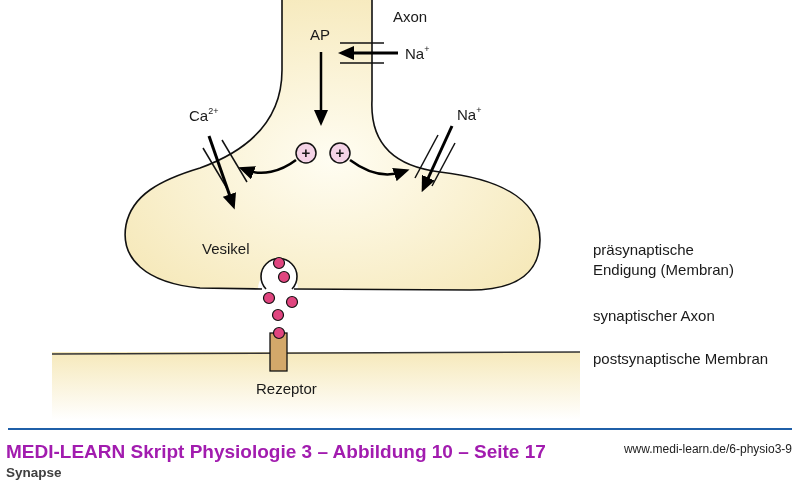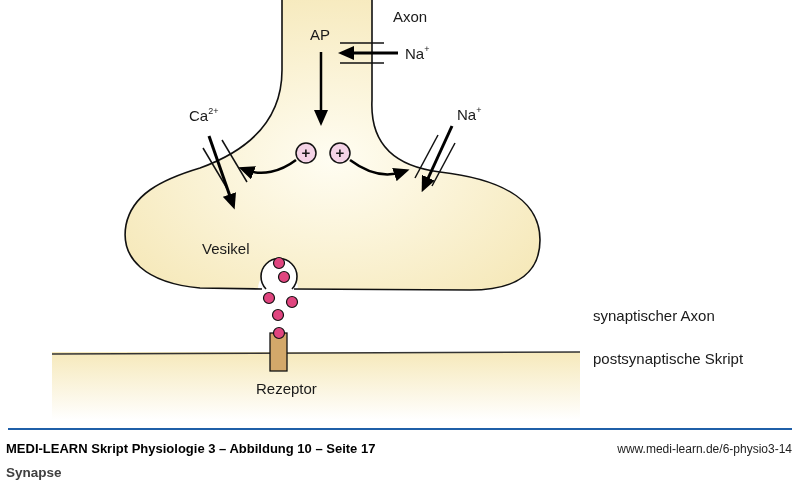--- a/index.html
+++ b/index.html
@@ -109,6 +109,7 @@
 </svg>
 
 <div class="side" style="top:240px;">
+  <div>präsynaptische</div>
 </div>
 <div class="side" style="top:306px;">synaptischer Axon</div>
 <div class="side" style="top:349px;">postsynaptische Skript</div>

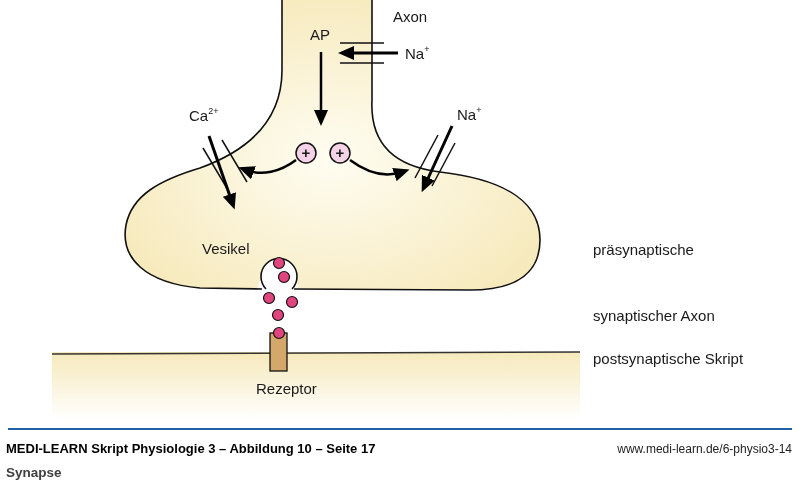--- a/index.html
+++ b/index.html
@@ -110,6 +110,7 @@
 
 <div class="side" style="top:240px;">
   <div>präsynaptische</div>
+  <div>Endigung (Membran)</div>
 </div>
 <div class="side" style="top:306px;">synaptischer Axon</div>
 <div class="side" style="top:349px;">postsynaptische Skript</div>

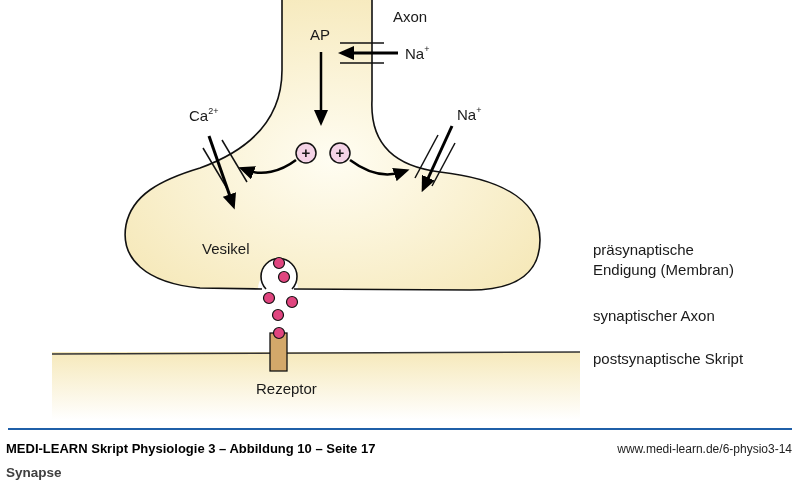--- a/index.html
+++ b/index.html
@@ -113,7 +113,7 @@
   <div>Endigung (Membran)</div>
 </div>
 <div class="side" style="top:306px;">synaptischer Axon</div>
-<div class="side" style="top:349px;">postsynaptische Skript</div>
+<div class="side" style="top:349px;">postsynaptische Membran</div>
 
 <div id="footer-rule"></div>
 <div id="footer-title">MEDI-LEARN Skript Physiologie 3 – Abbildung 10 – Seite 17</div>

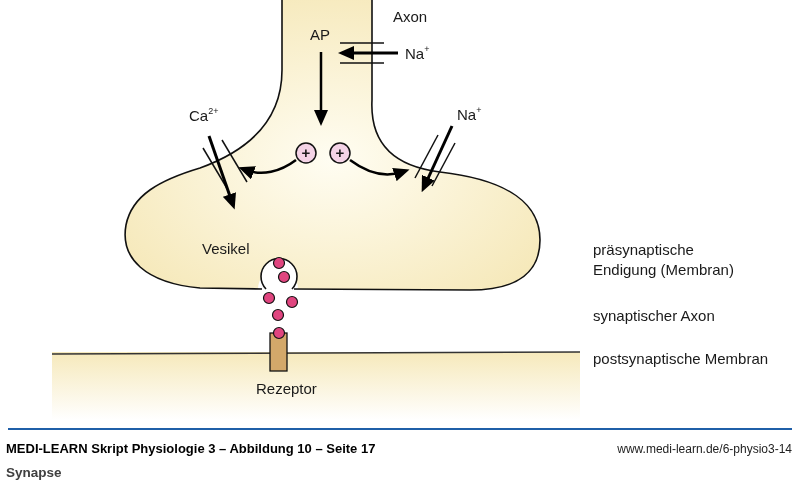--- a/index.html
+++ b/index.html
@@ -10,7 +10,7 @@
     .sup { font-size: 9px; }
     .side { position: absolute; left: 593px; font-size: 15px; line-height: 20px; color: #1a1a1a; }
     #footer-rule { position: absolute; left: 8px; top: 428px; width: 784px; height: 2px; background: #1f5fa8; }
-    #footer-title { position: absolute; left: 6px; top: 441px; font-size: 13px; font-weight: bold; color: #000000; }
+    #footer-title { position: absolute; left: 6px; top: 441px; font-size: 19px; font-weight: bold; color: #a21caf; }
     #footer-sub { position: absolute; left: 6px; top: 465px; font-size: 13.5px; font-weight: bold; color: #404040; }
     #footer-url { position: absolute; right: 8px; top: 442px; font-size: 12px; color: #222; }
   </style>

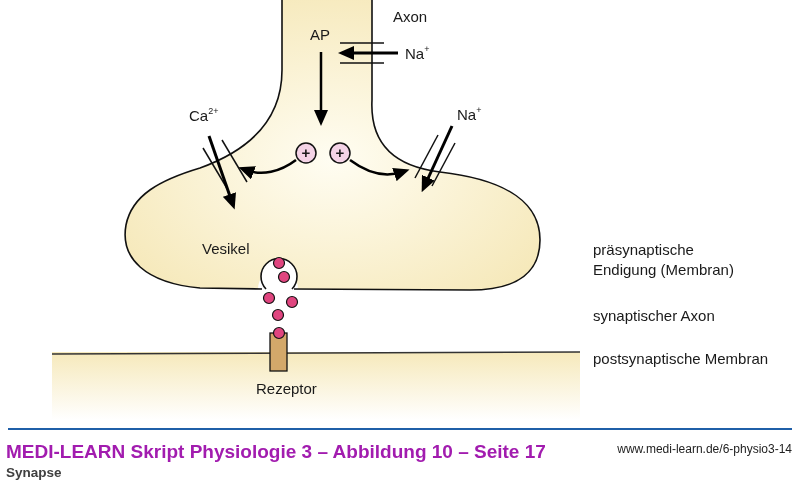--- a/index.html
+++ b/index.html
@@ -118,6 +118,6 @@
 <div id="footer-rule"></div>
 <div id="footer-title">MEDI-LEARN Skript Physiologie 3 – Abbildung 10 – Seite 17</div>
 <div id="footer-sub">Synapse</div>
-<div id="footer-url">www.medi-learn.de/6-physio3-14</div>
+<div id="footer-url">www.medi-learn.de/6-physio3-9</div>
 
 </body></html>

